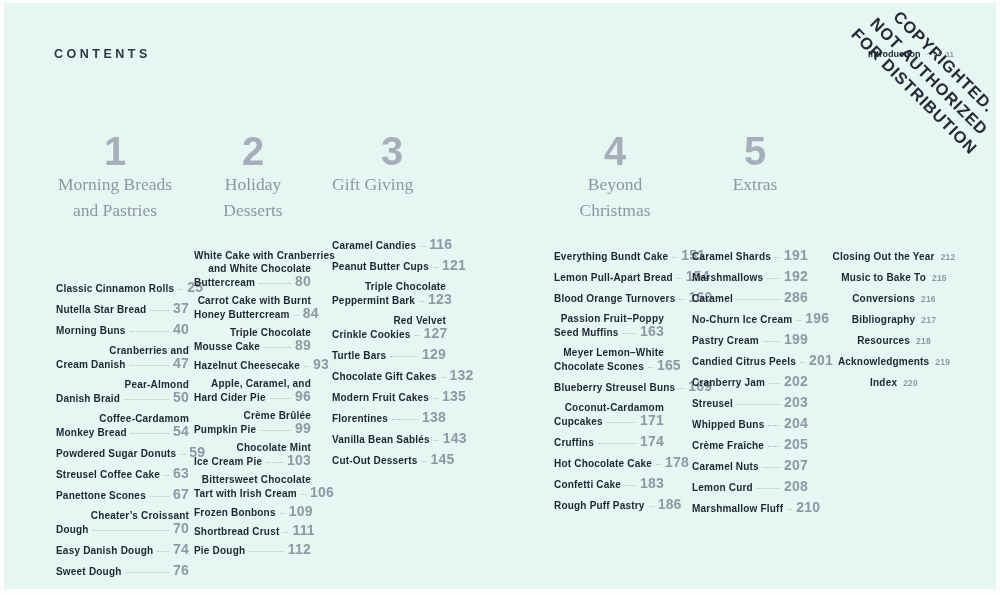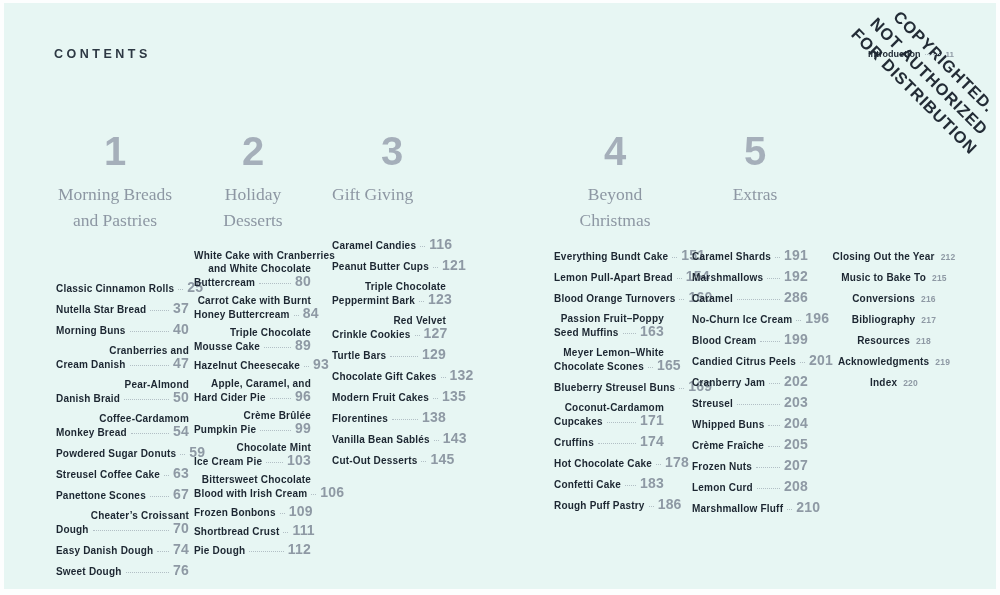--- a/index.html
+++ b/index.html
@@ -24,7 +24,7 @@
   
   .sec-header { position:absolute; top:128px; text-align:center; }
   .sec-number { font-size:40px; line-height:40px; font-weight:bold; color:#a5afba; }
-  .sec-title  { margin-top:10px; font-family:"Liberation Serif", serif; font-size:17.5px;
+  .sec-title  { font-family:"Liberation Serif", serif; font-size:17.5px;
                 line-height:26px; color:#8d97a3; }
   .h1 { left:41px;  width:140px; }
   .h2 { left:179px; width:140px; }

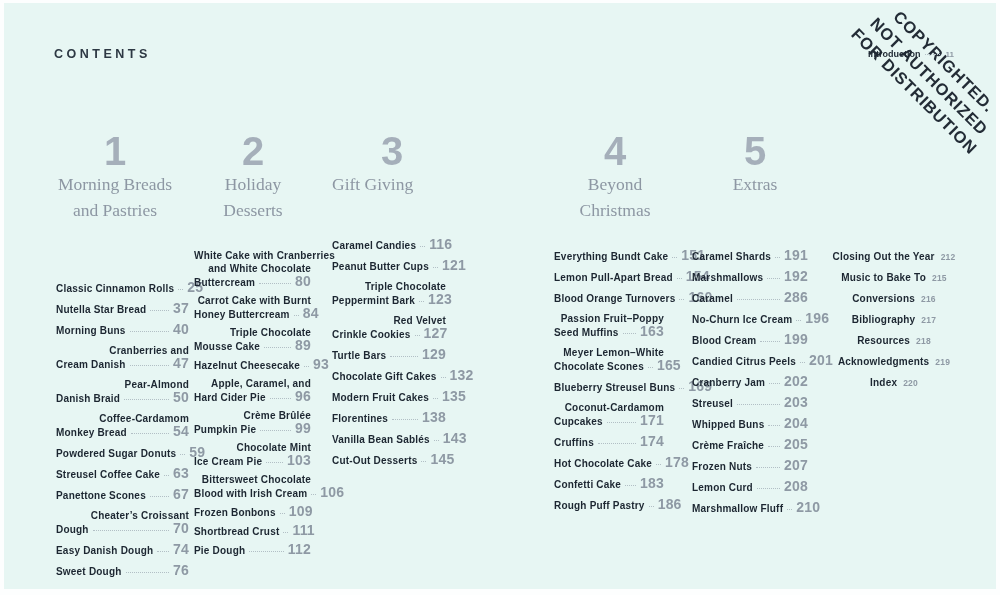--- a/index.html
+++ b/index.html
@@ -471,7 +471,7 @@
       </div>
       <div class="entry">
         <div class="line last">
-          <span class="txt">Blood Cream</span>
+          <span class="txt">Pastry Cream</span>
           <span class="leader"></span>
           <span class="pg">199</span>
         </div>

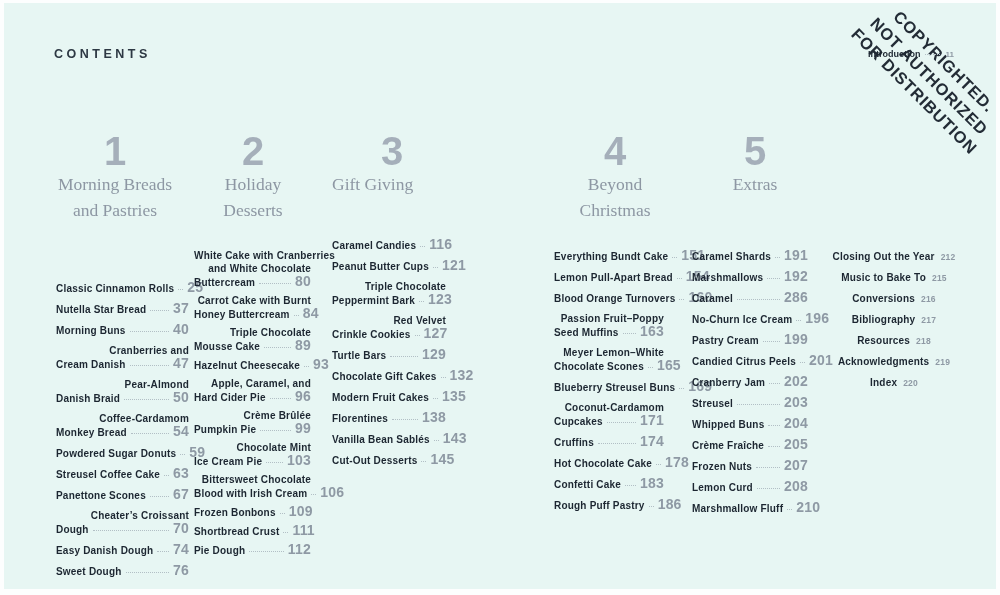--- a/index.html
+++ b/index.html
@@ -513,7 +513,7 @@
       </div>
       <div class="entry">
         <div class="line last">
-          <span class="txt">Frozen Nuts</span>
+          <span class="txt">Caramel Nuts</span>
           <span class="leader"></span>
           <span class="pg">207</span>
         </div>

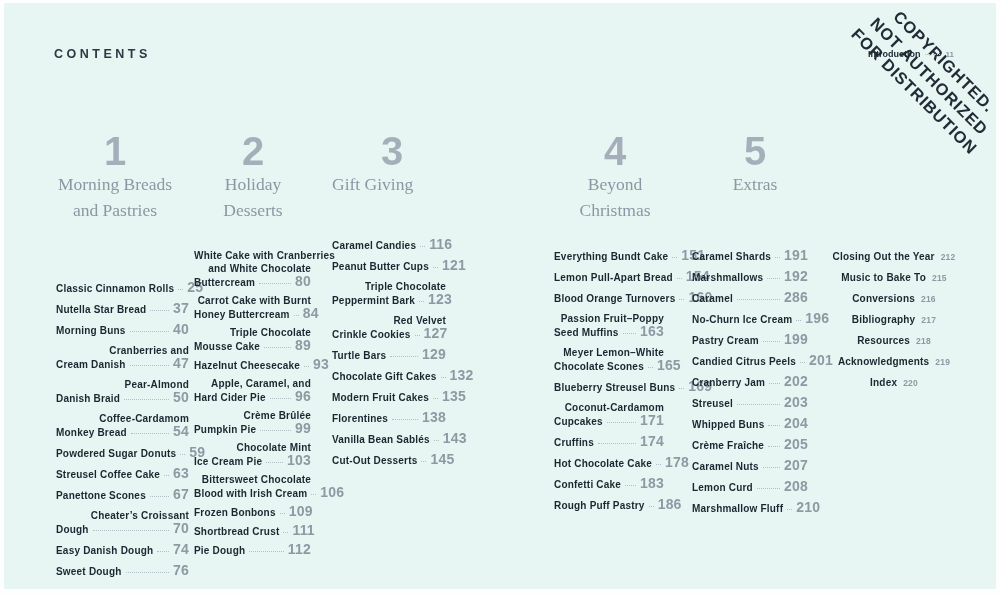--- a/index.html
+++ b/index.html
@@ -238,7 +238,7 @@
       <div class="entry multi">
         <div class="line">Bittersweet Chocolate</div>
         <div class="line last">
-          <span class="txt">Blood with Irish Cream</span>
+          <span class="txt">Tart with Irish Cream</span>
           <span class="leader"></span>
           <span class="pg">106</span>
         </div>

